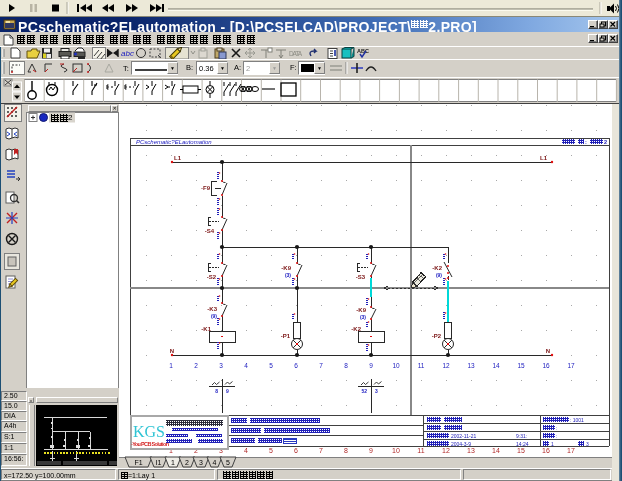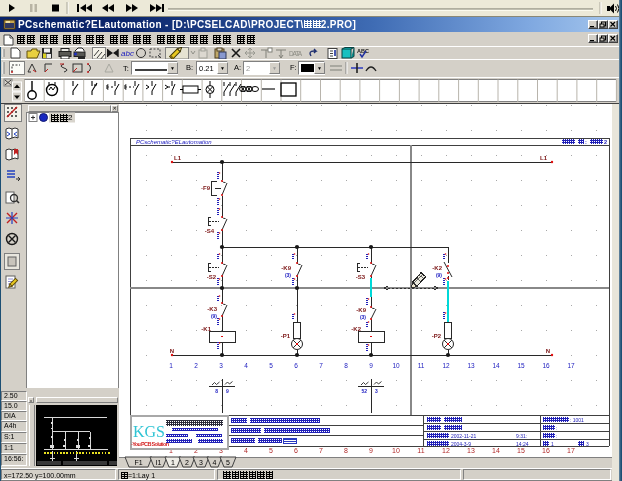--- a/index.html
+++ b/index.html
@@ -48,7 +48,7 @@
         <rect x="2" y="5" width="9" height="5" fill="#303860"></rect>
         <rect x="3" y="3" width="4" height="2" fill="#f0e0a0"></rect>
       </svg>
- <div class="ab" style="left:18px;top:2px;font-size:10px;font-weight:bold;color:#fff;letter-spacing:0.35px">PCschematic?ELautomation - [D:\PCSELCAD\PROJECT\<span class="zh" style="width:8px;height:8px;margin-top:1px"></span><span class="zh" style="width:8px;height:8px;margin-top:1px;margin-left:1px"></span>2.PRO]</div>
+ <div class="ab" style="left:18px;top:2px;font-size:14px;font-weight:bold;color:#fff;letter-spacing:0.35px">PCschematic?ELautomation - [D:\PCSELCAD\PROJECT\<span class="zh" style="width:8px;height:8px;margin-top:1px"></span><span class="zh" style="width:8px;height:8px;margin-top:1px;margin-left:1px"></span>2.PRO]</div>
  <div class="tbtn" style="left:588px;top:3px">
         <svg width="8" height="7">
           <rect x="1" y="5" width="4" height="1.2" fill="#000"></rect>

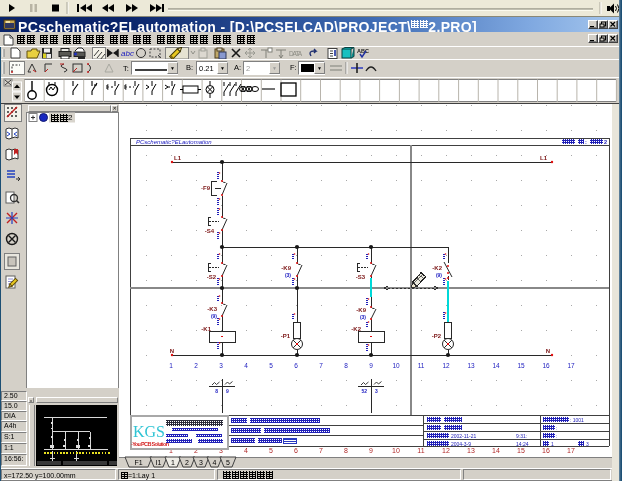--- a/index.html
+++ b/index.html
@@ -195,7 +195,7 @@
       </svg></div>
  <div class="ab rz" style="left:167px;top:62px;width:11px;height:12px;background:#d4d0c8;font-size:5px;text-align:center;line-height:11px">▼</div>
  <div class="ab" style="left:186px;top:63px;font-size:7.5px">B:</div>
- <div class="ab sk" style="left:196px;top:61px;width:32px;height:14px;background:#fff;font-size:7.5px;padding:2px 0 0 2px">0.21</div>
+ <div class="ab sk" style="left:196px;top:61px;width:32px;height:14px;background:#fff;font-size:7.5px;padding:2px 0 0 2px">0.36</div>
  <div class="ab rz" style="left:217px;top:62px;width:11px;height:12px;background:#d4d0c8;font-size:5px;text-align:center;line-height:11px">▼</div>
  <div class="ab" style="left:234px;top:63px;font-size:7.5px">A:</div>
  <div class="ab sk" style="left:243px;top:61px;width:37px;height:14px;background:#fff;font-size:7.5px;padding:2px 0 0 2px;color:#999">2</div>

